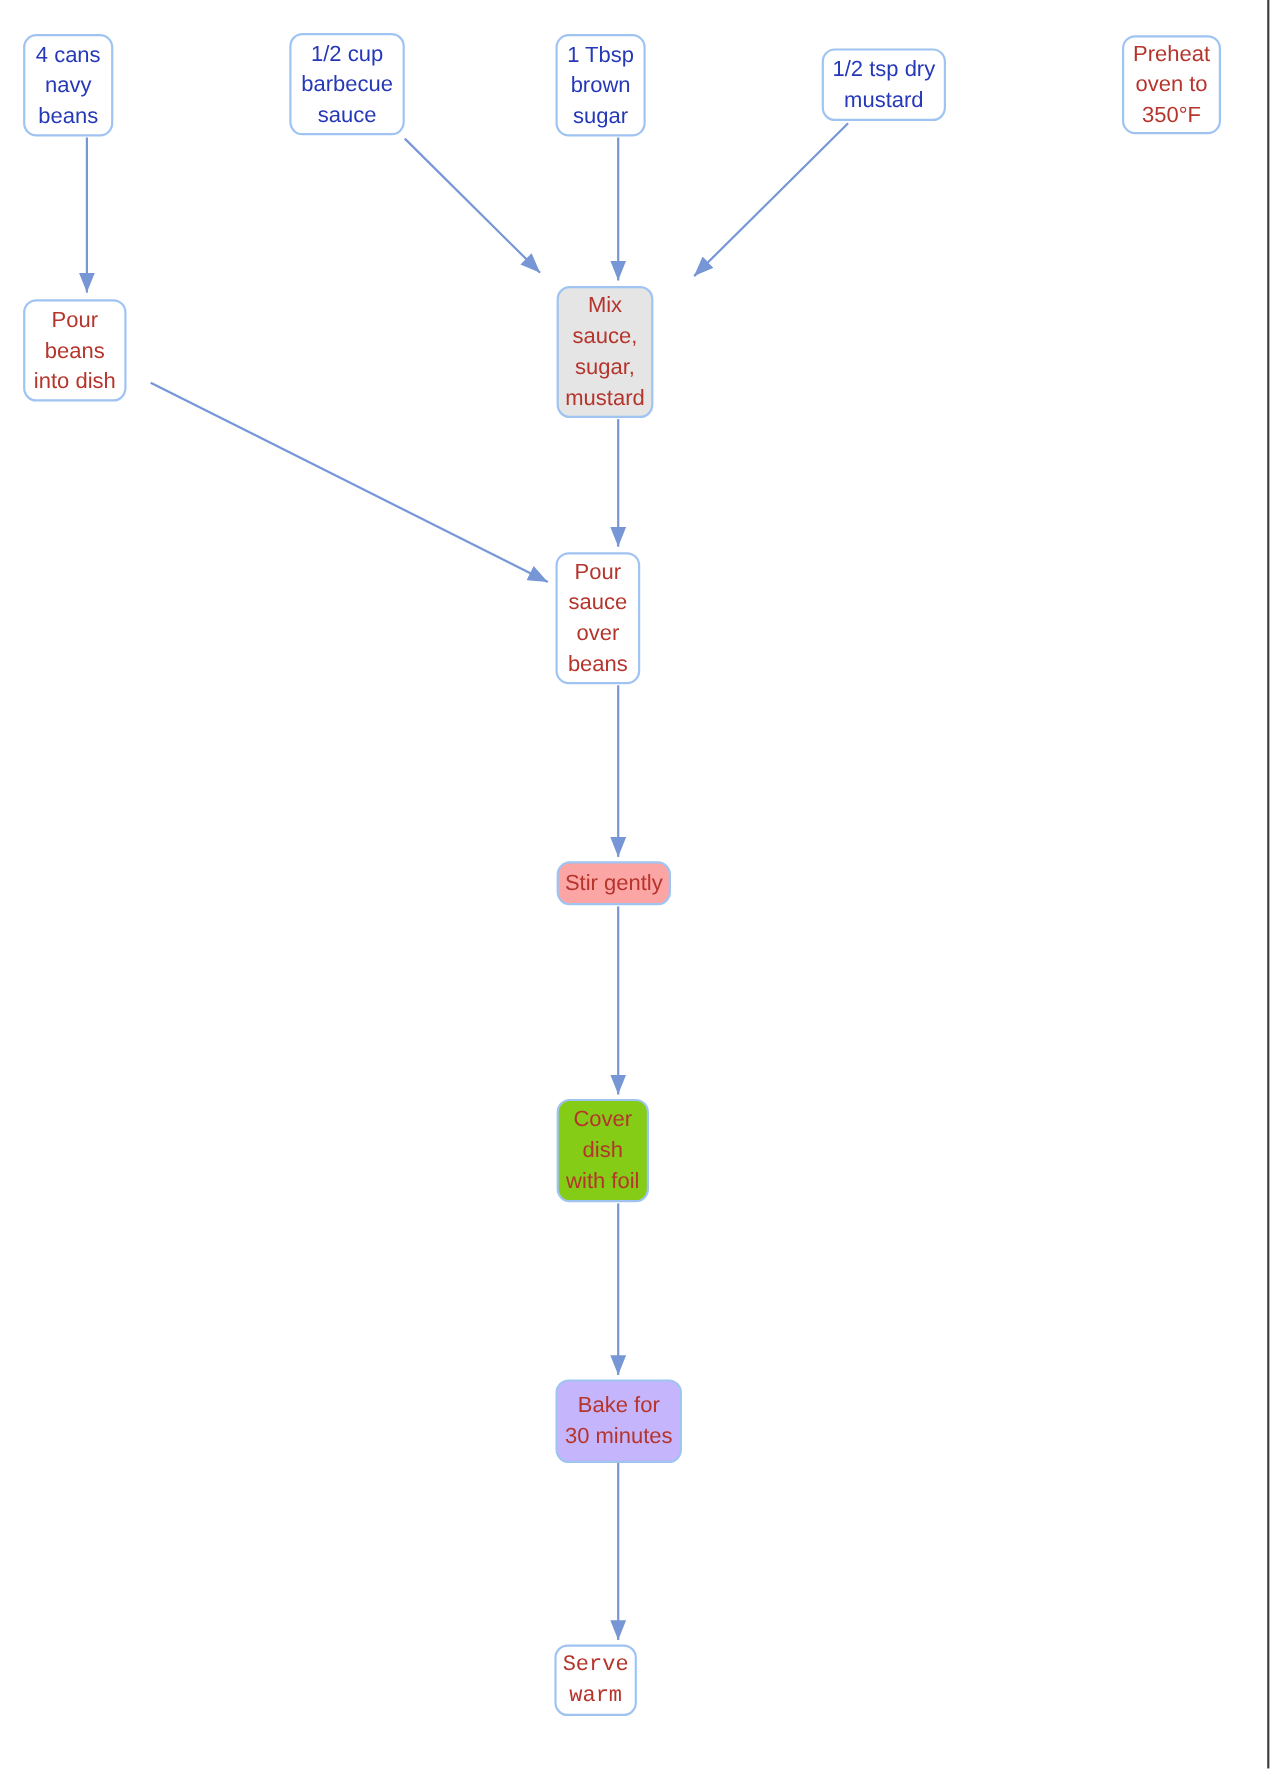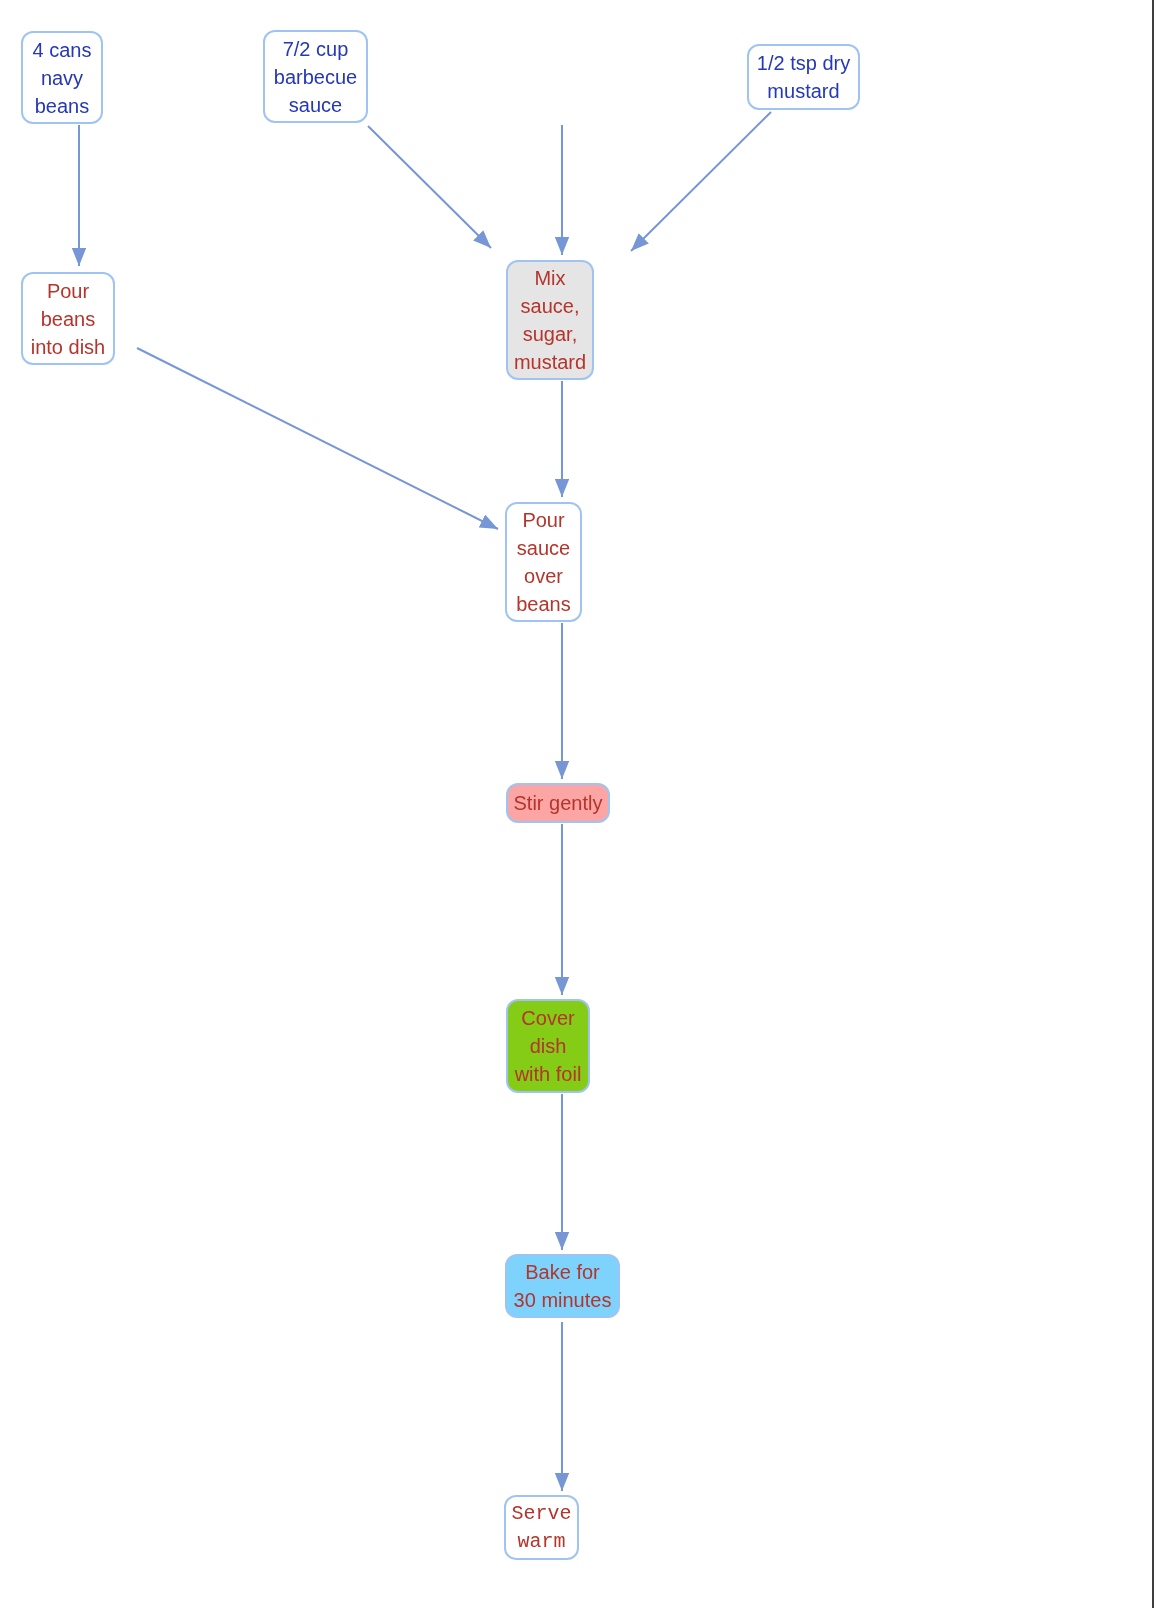--- a/index.html
+++ b/index.html
@@ -74,7 +74,7 @@
   <div class="node ingredient" style="left: 21px; top: 31px; width: 82px; height: 93px; border-color: rgb(160, 196, 242); background: rgb(255, 255, 255); color: rgb(36, 56, 184);">4 cans
 navy
 beans</div>
-    <div class="node ingredient" style="left: 263px; top: 30px; width: 105px; height: 93px; border-color: rgb(160, 196, 242); background: rgb(255, 255, 255); color: rgb(36, 56, 184);">7/2 cup
+    <div class="node ingredient" style="left: 263px; top: 30px; width: 105px; height: 93px; border-color: rgb(160, 196, 242); background: rgb(255, 255, 255); color: rgb(36, 56, 184);">1/2 cup
 barbecue
 sauce</div>
     <div class="node ingredient" style="left: 747px; top: 44px; width: 113px; height: 66px; border-color: rgb(160, 196, 242); background: rgb(255, 255, 255); color: rgb(36, 56, 184);">1/2 tsp dry

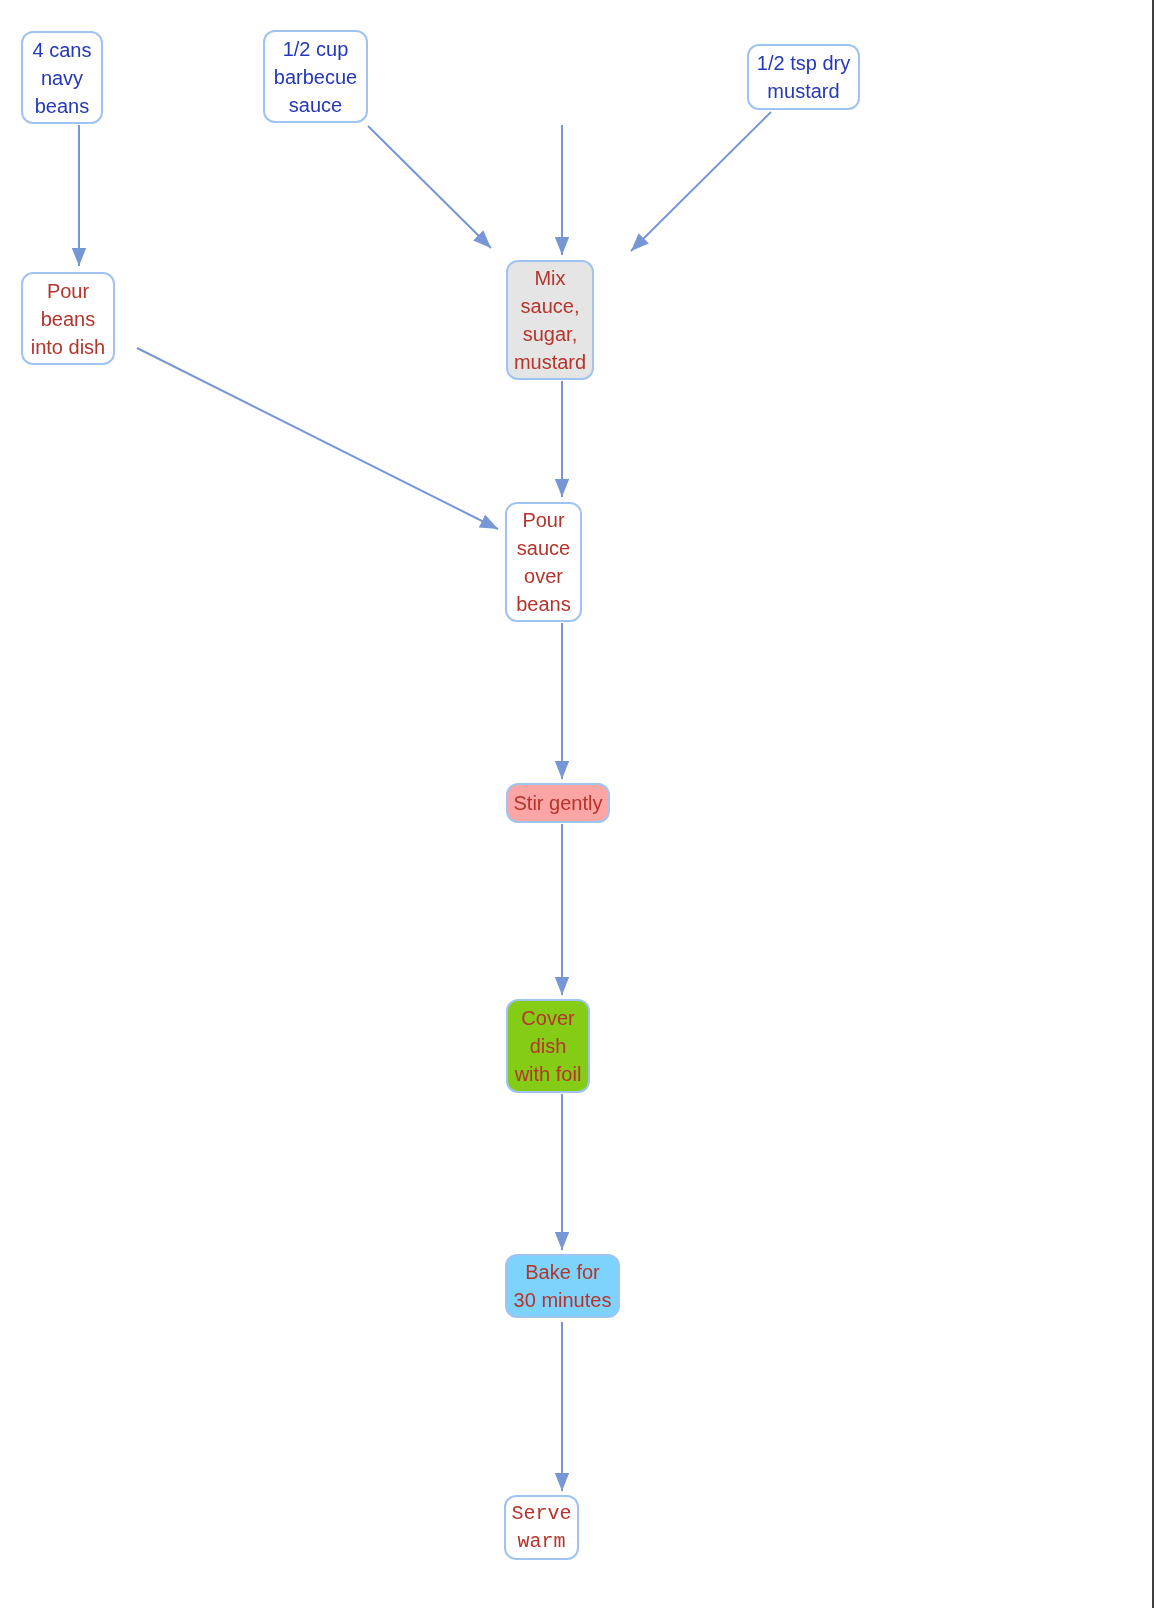--- a/index.html
+++ b/index.html
@@ -77,6 +77,9 @@
     <div class="node ingredient" style="left: 263px; top: 30px; width: 105px; height: 93px; border-color: rgb(160, 196, 242); background: rgb(255, 255, 255); color: rgb(36, 56, 184);">1/2 cup
 barbecue
 sauce</div>
+    <div class="node ingredient" style="left: 505px; top: 31px; width: 82px; height: 93px; border-color: rgb(160, 196, 242); background: rgb(255, 255, 255); color: rgb(36, 56, 184);">1 Tbsp
+brown
+sugar</div>
     <div class="node ingredient" style="left: 747px; top: 44px; width: 113px; height: 66px; border-color: rgb(160, 196, 242); background: rgb(255, 255, 255); color: rgb(36, 56, 184);">1/2 tsp dry
 mustard</div>
     <div class="node action" style="left: 21px; top: 272px; width: 94px; height: 93px; border-color: rgb(160, 196, 242); background: rgb(255, 255, 255); color: rgb(181, 52, 44);">Pour

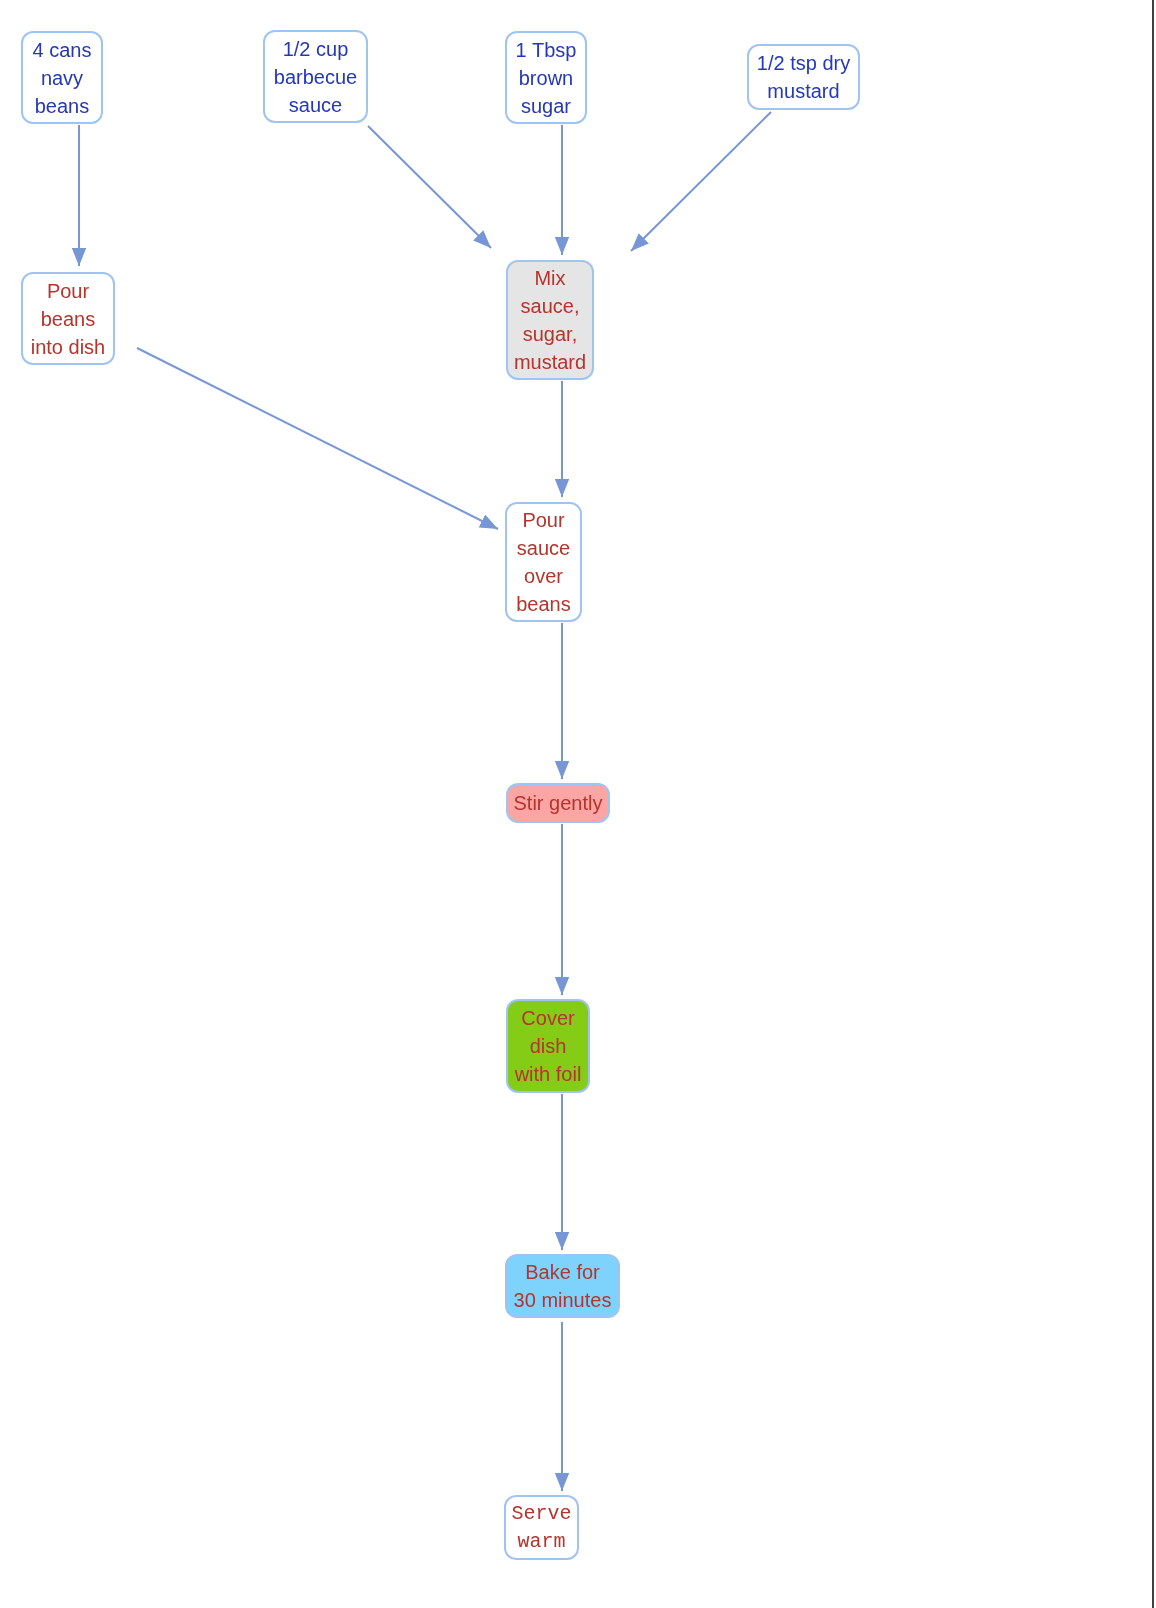--- a/index.html
+++ b/index.html
@@ -82,6 +82,9 @@
 sugar</div>
     <div class="node ingredient" style="left: 747px; top: 44px; width: 113px; height: 66px; border-color: rgb(160, 196, 242); background: rgb(255, 255, 255); color: rgb(36, 56, 184);">1/2 tsp dry
 mustard</div>
+    <div class="node action" style="left: 1020px; top: 32px; width: 90px; height: 90px; border-color: rgb(160, 196, 242); background: rgb(255, 255, 255); color: rgb(181, 52, 44);">Preheat
+oven to
+350°F</div>
     <div class="node action" style="left: 21px; top: 272px; width: 94px; height: 93px; border-color: rgb(160, 196, 242); background: rgb(255, 255, 255); color: rgb(181, 52, 44);">Pour
 beans
 into dish</div>

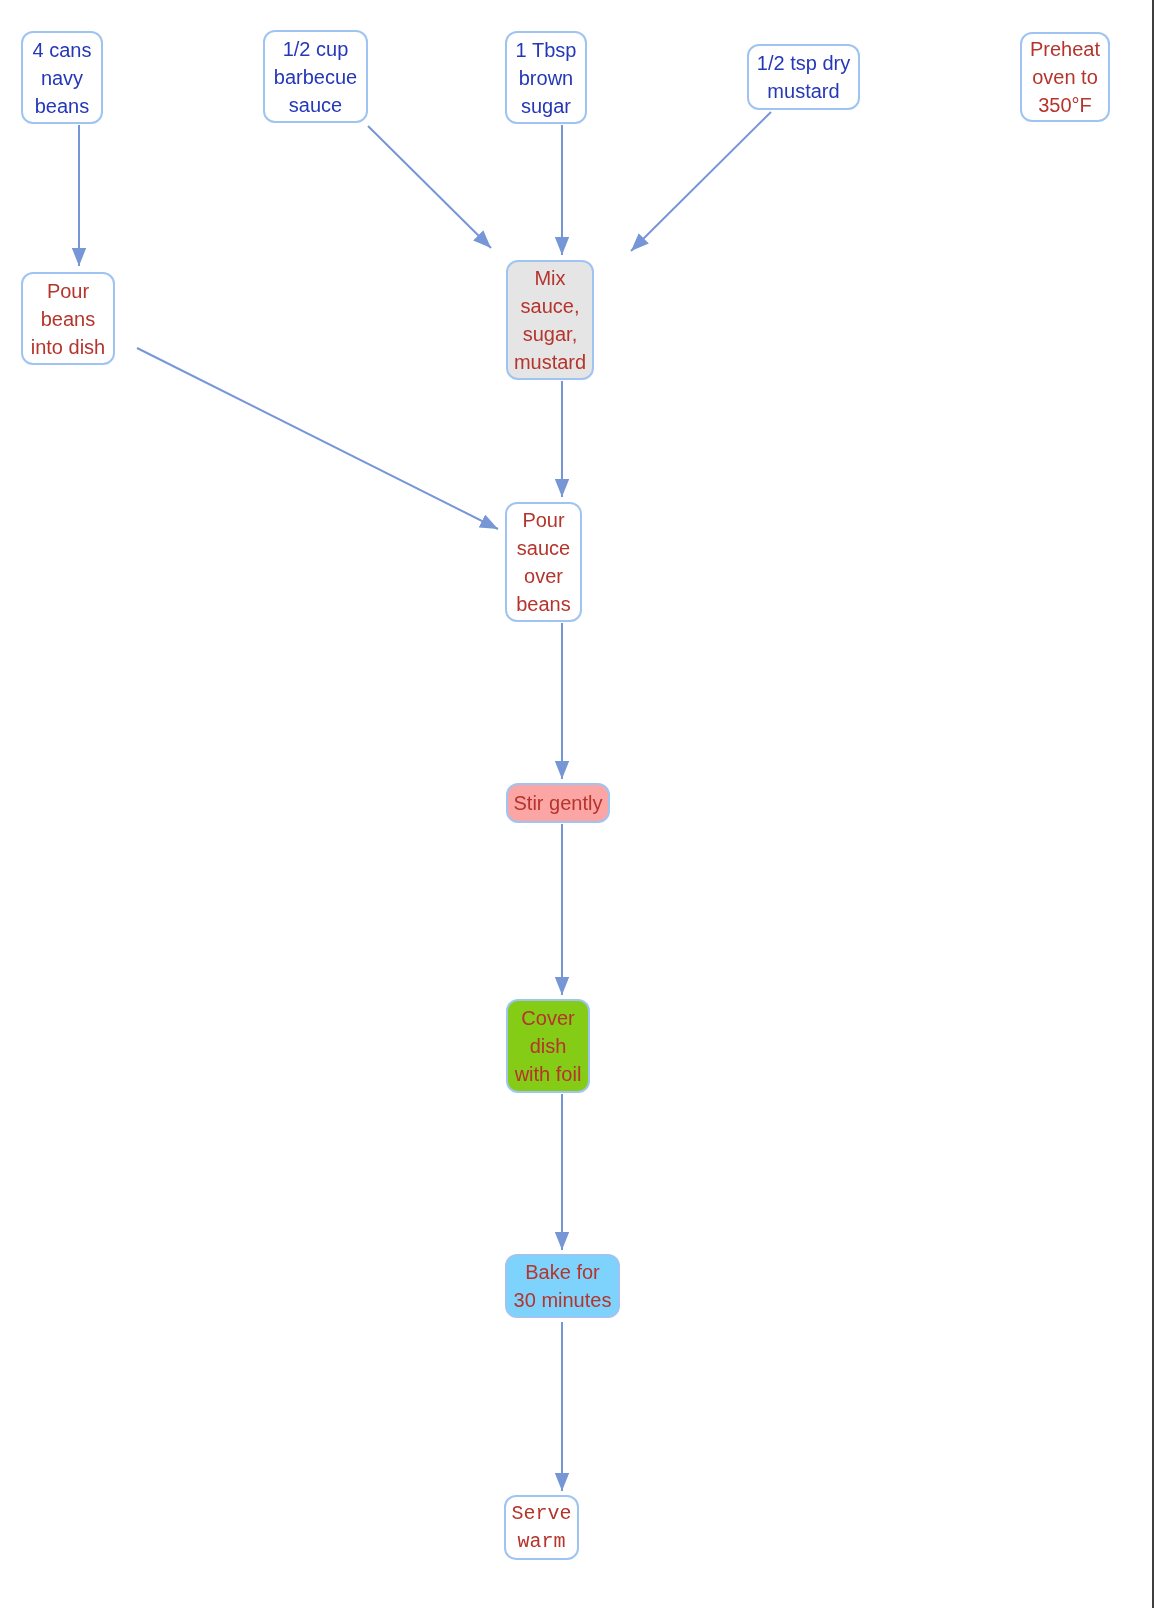--- a/index.html
+++ b/index.html
@@ -100,7 +100,7 @@
     <div class="node action" style="left: 506px; top: 999px; width: 84px; height: 94px; border-color: rgb(160, 196, 242); background: #84cc16; color: rgb(181, 52, 44);">Cover
 dish
 with foil</div>
-    <div class="node action" style="left: 505px; top: 1254px; width: 115px; height: 64px; border-color: rgb(160, 196, 242); background: #7dd3fc; color: rgb(181, 52, 44);">Bake for
+    <div class="node action" style="left: 505px; top: 1254px; width: 115px; height: 76px; border-color: rgb(160, 196, 242); background: #c4b5fd; color: rgb(181, 52, 44);">Bake for
 30 minutes</div>
     <div class="node action" style="left: 504px; top: 1495px; width: 75px; height: 65px; border-color: rgb(160, 196, 242); background: rgb(255, 255, 255); color: rgb(181, 52, 44); font-family: Liberation Mono, monospace;">Serve
 warm</div>

